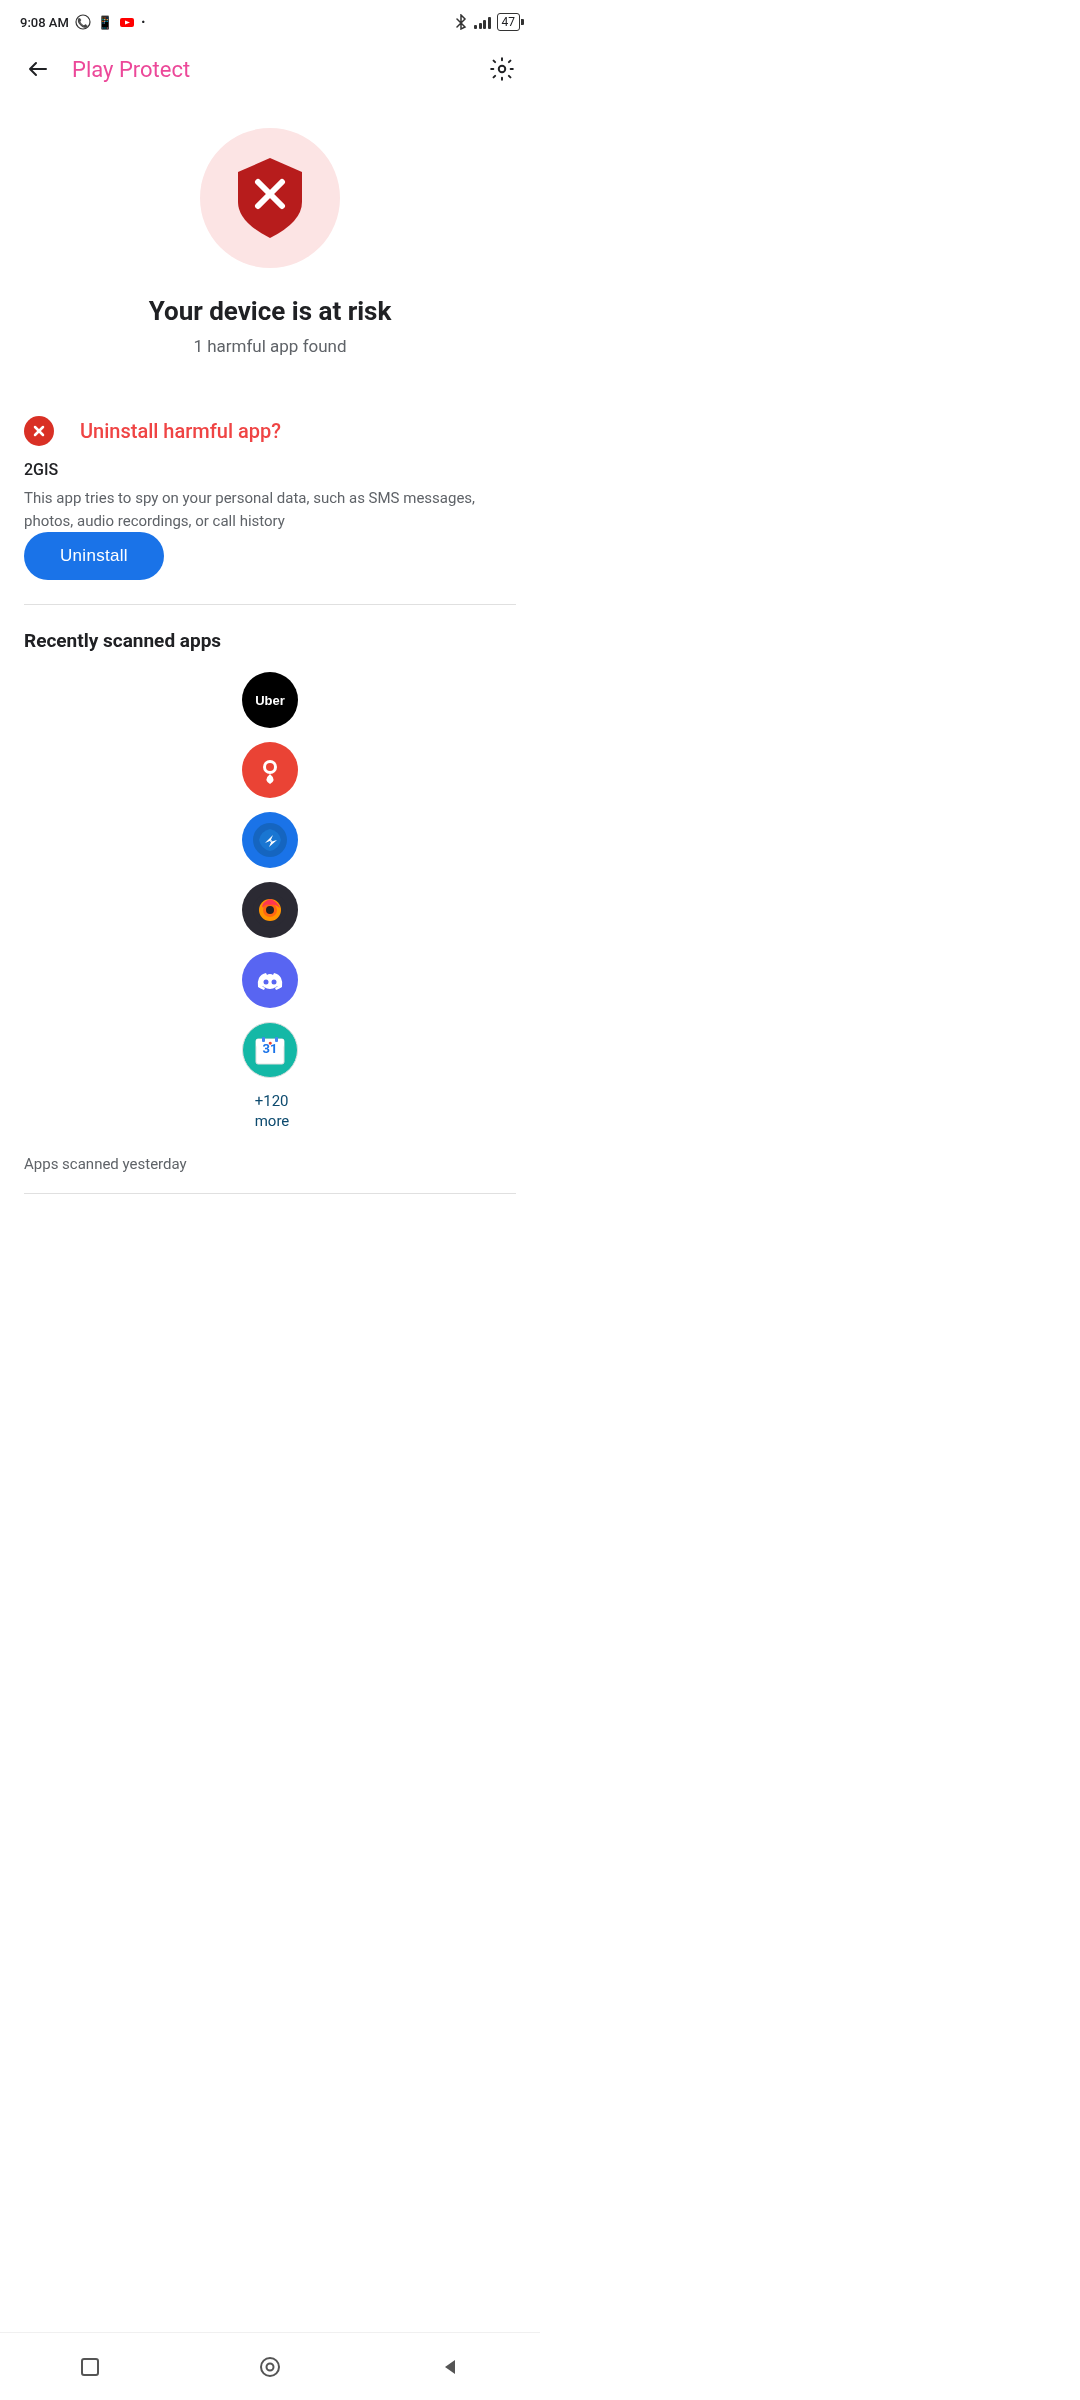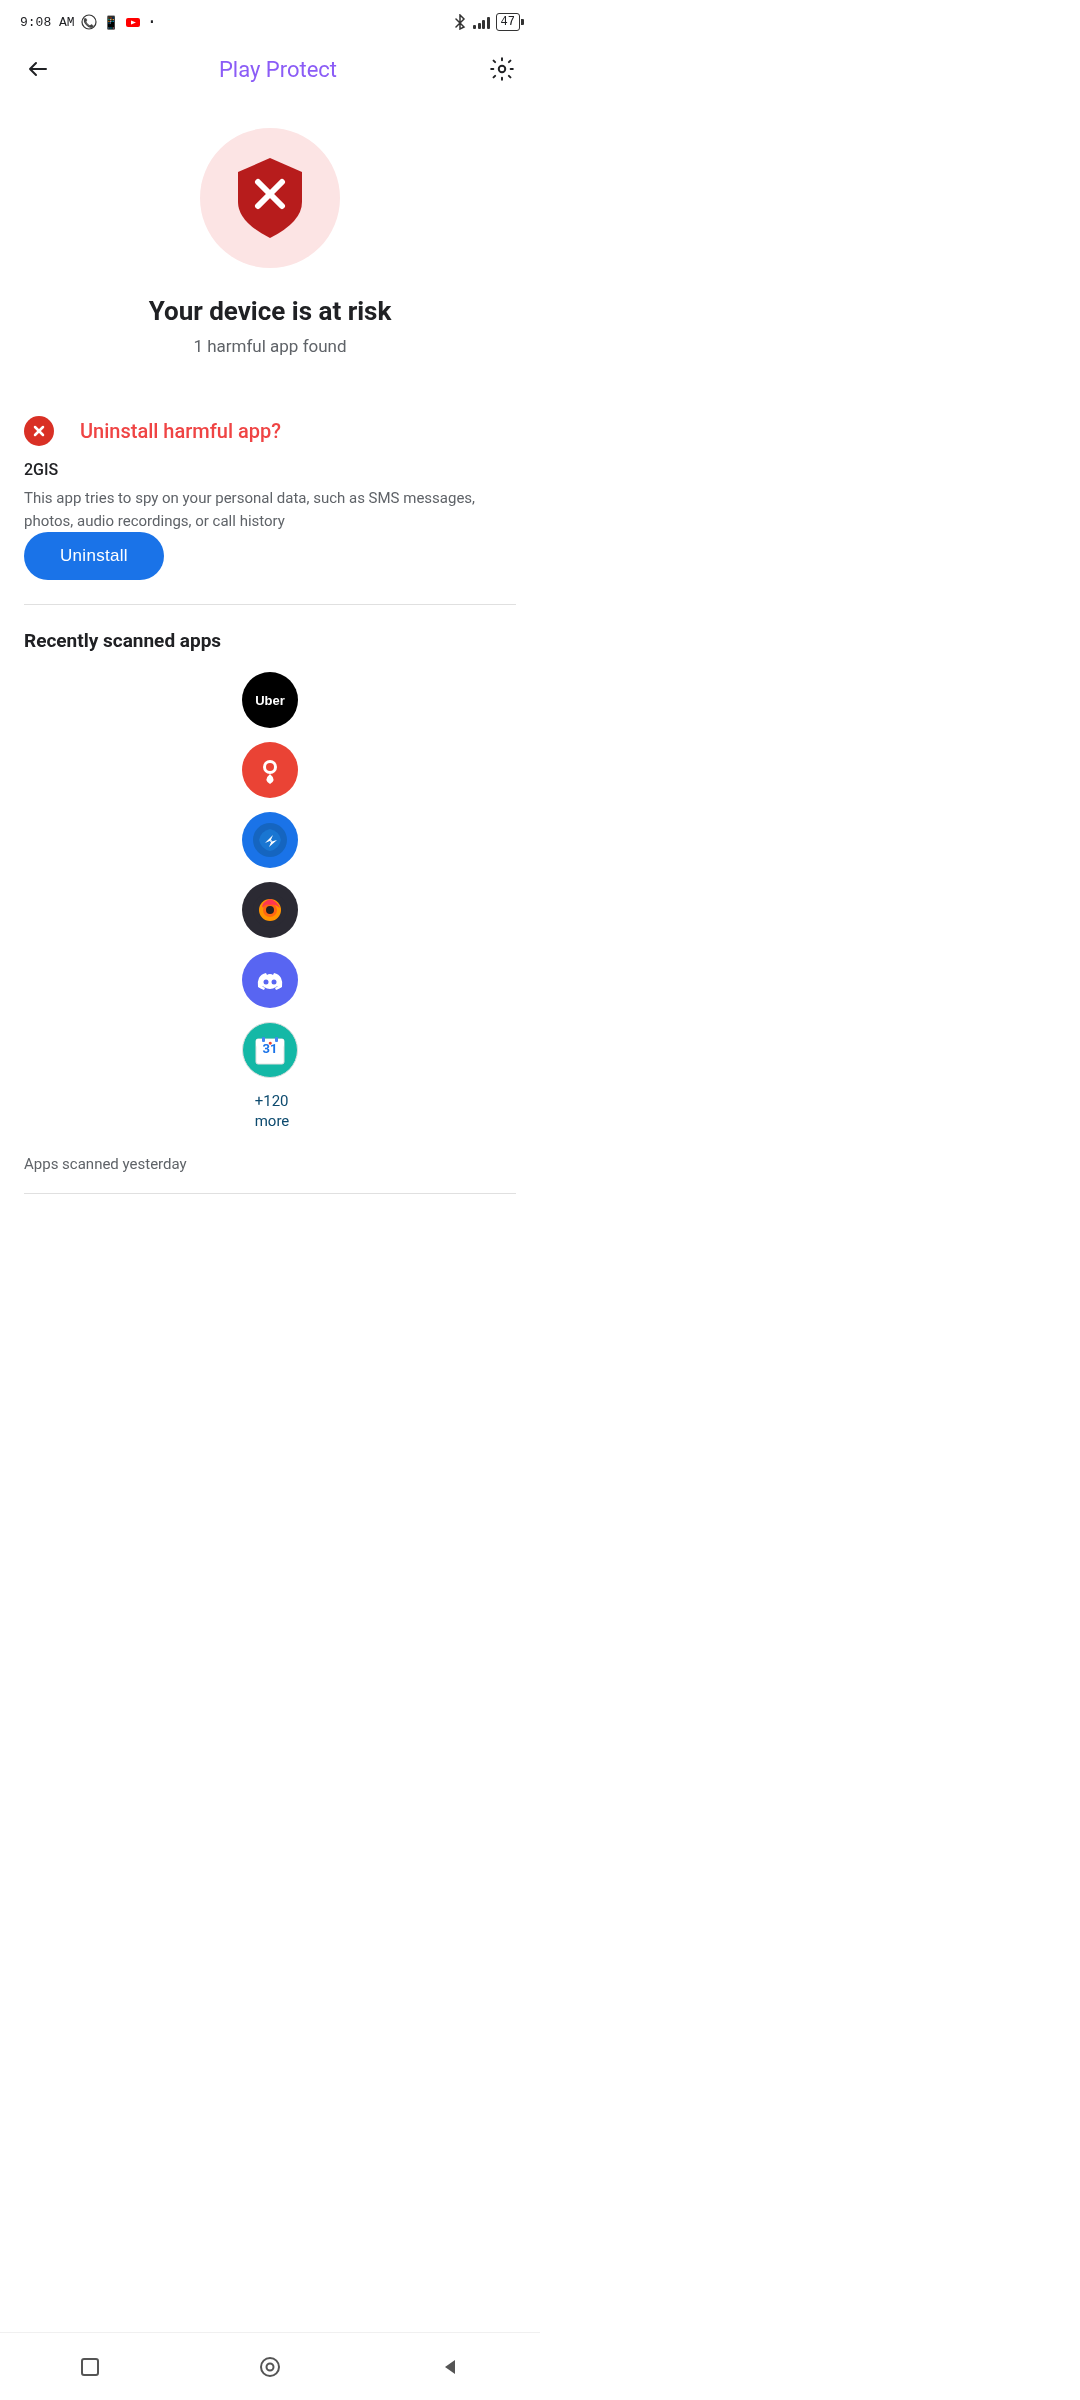--- a/index.html
+++ b/index.html
@@ -22,7 +22,6 @@
       align-items: center;
       padding: 10px 20px 6px 20px;
       height: 40px;
-      font-family: Liberation Mono, monospace;
     }
     .status-left {
       display: flex;

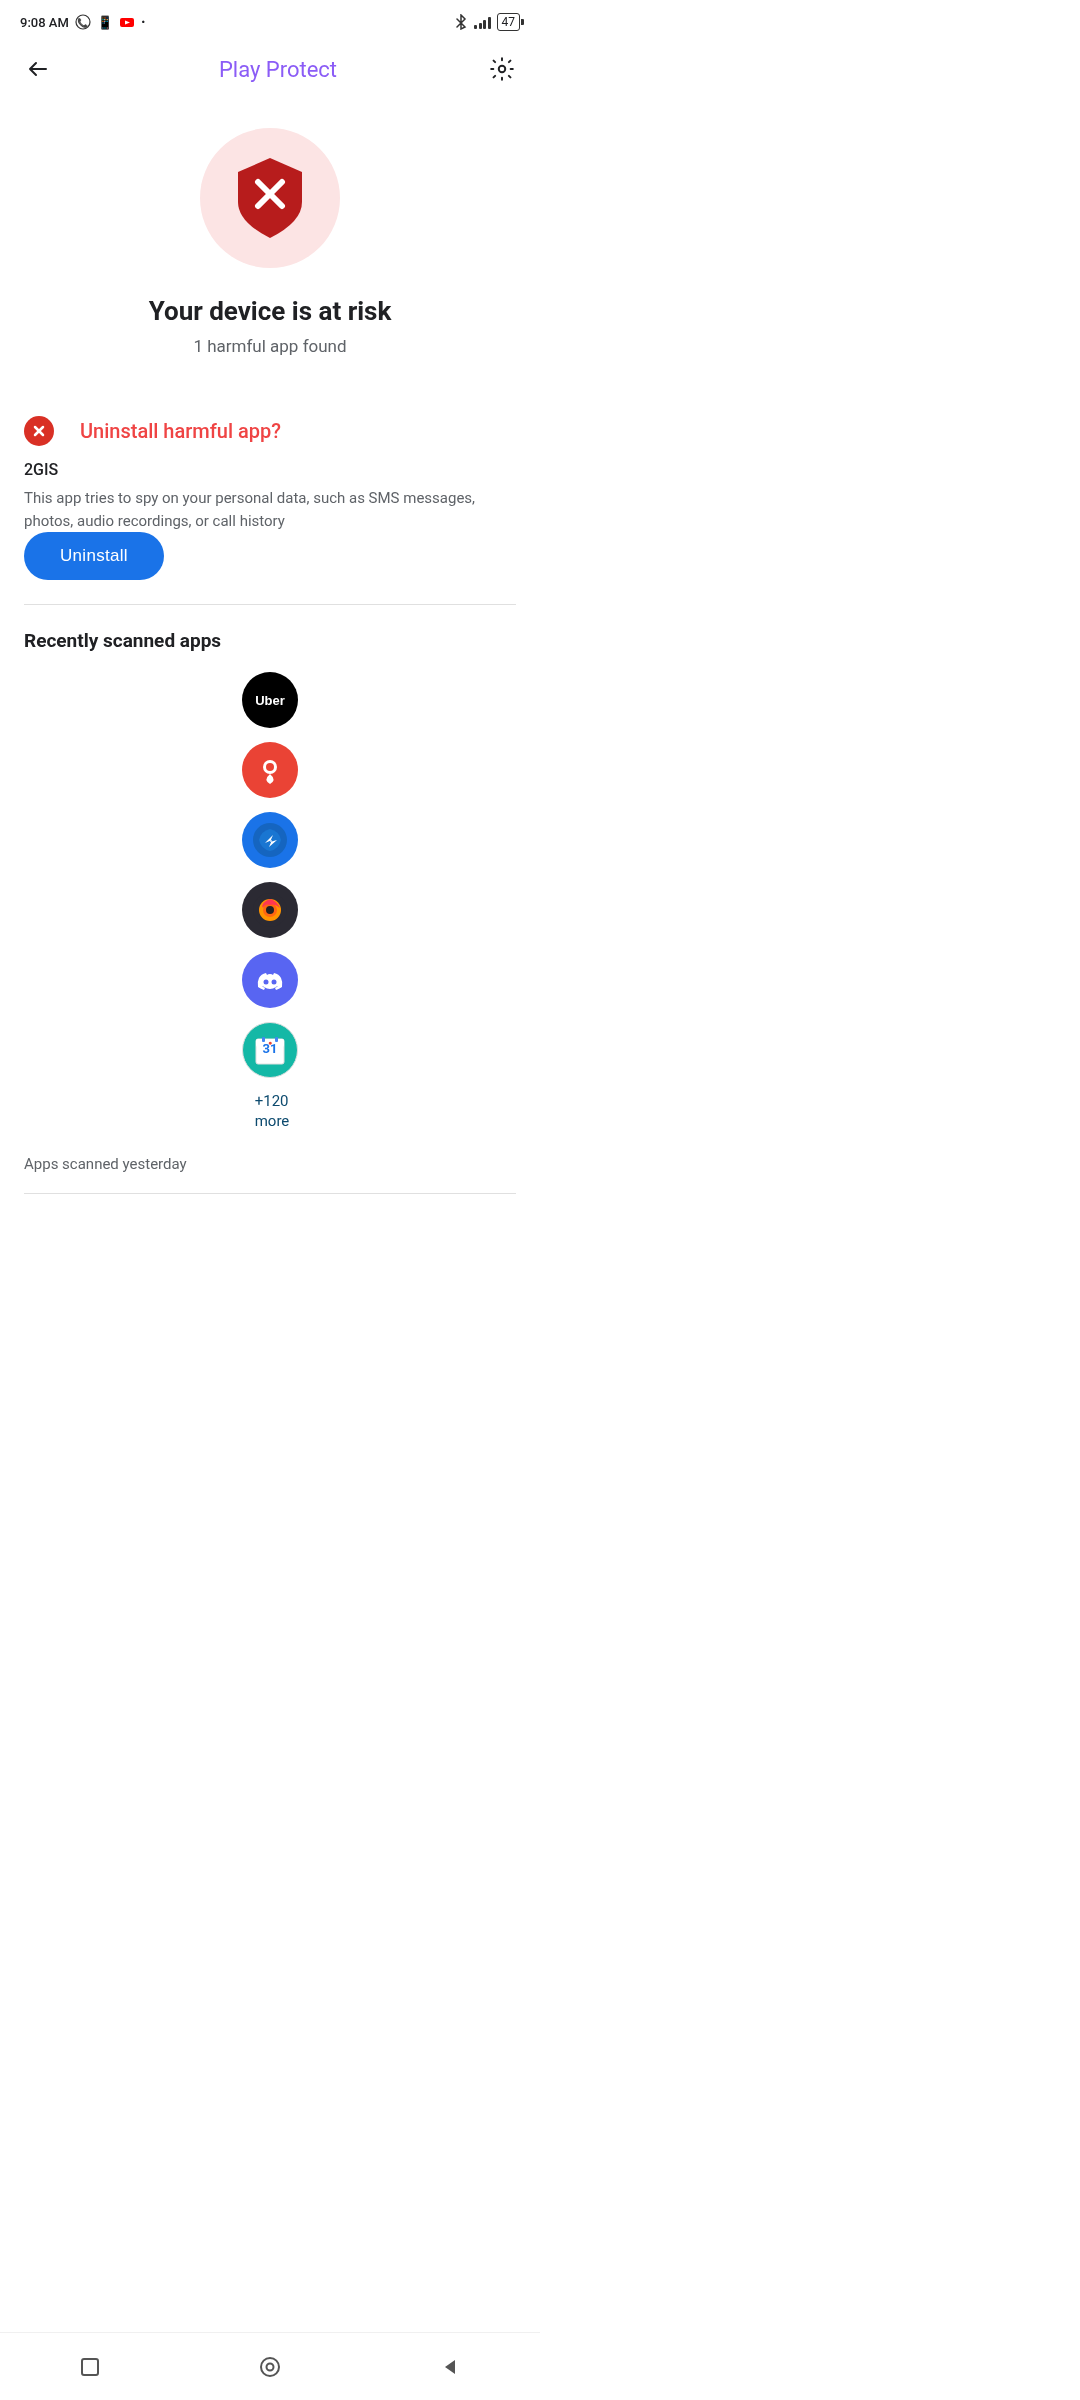--- a/index.html
+++ b/index.html
@@ -77,9 +77,9 @@
     .nav-title {
       font-size: 22px;
       font-weight: 400;
-      color: #8b5cf6;
+      color: #ec4899;
       flex: 1;
-      text-align: center;
+      text-align: left;
       padding-left: 16px;
     }
     .nav-settings {

